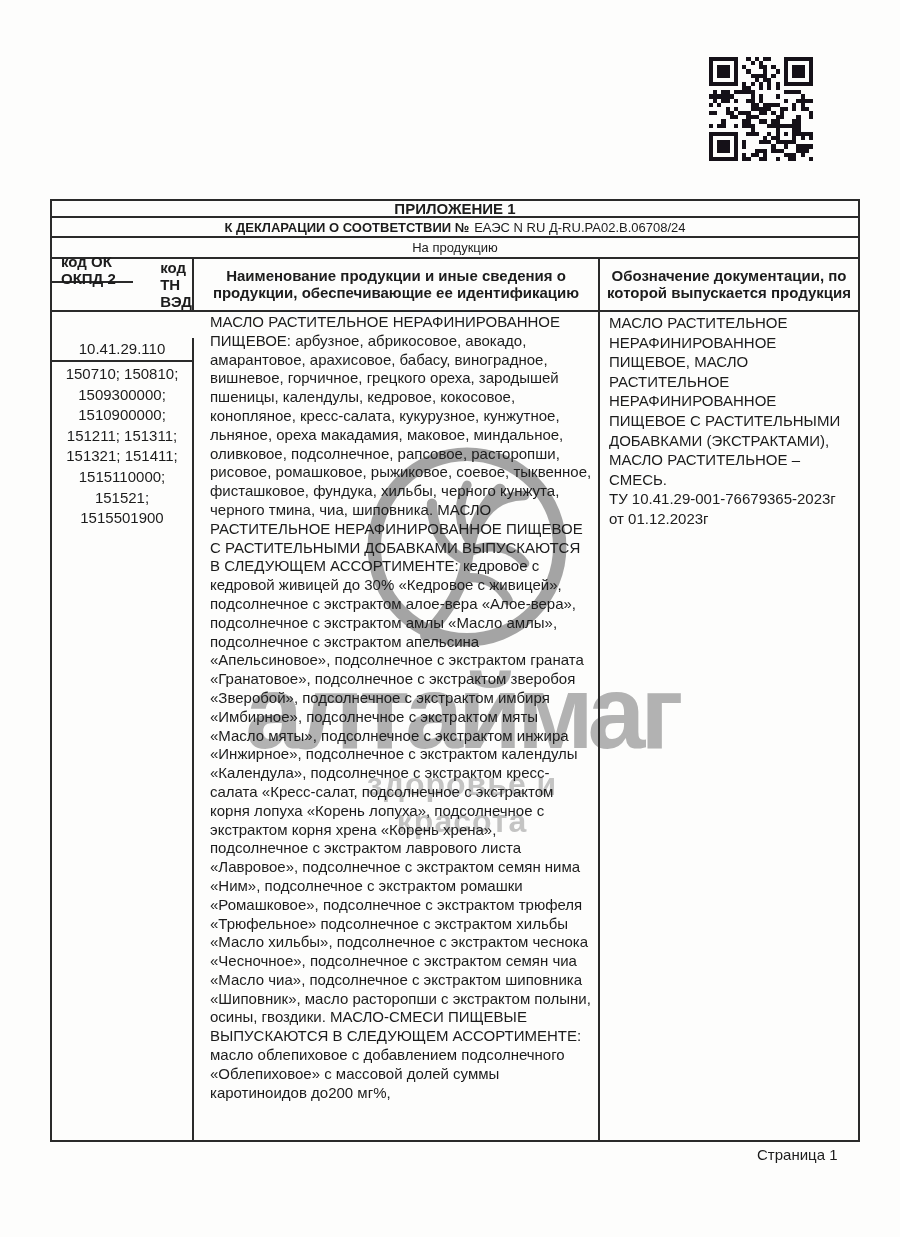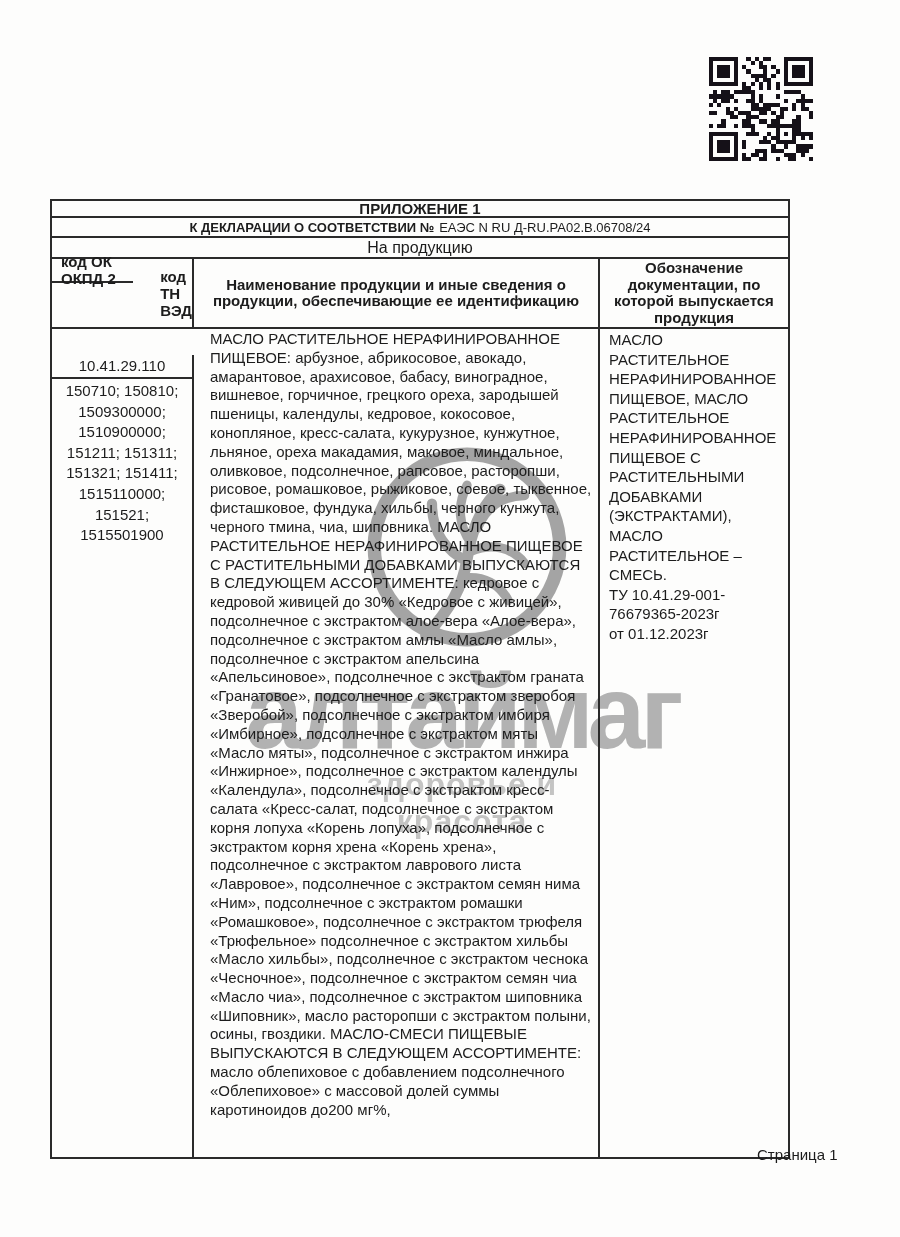--- a/index.html
+++ b/index.html
@@ -29,7 +29,7 @@
   }
   
   .doc-table{
-    position:absolute;left:50px;top:199px;width:740px;
+    position:absolute;left:50px;top:199px;width:810px;
     border:2px solid #2a2a2a;z-index:2;background:transparent;
     box-sizing:border-box;
   }

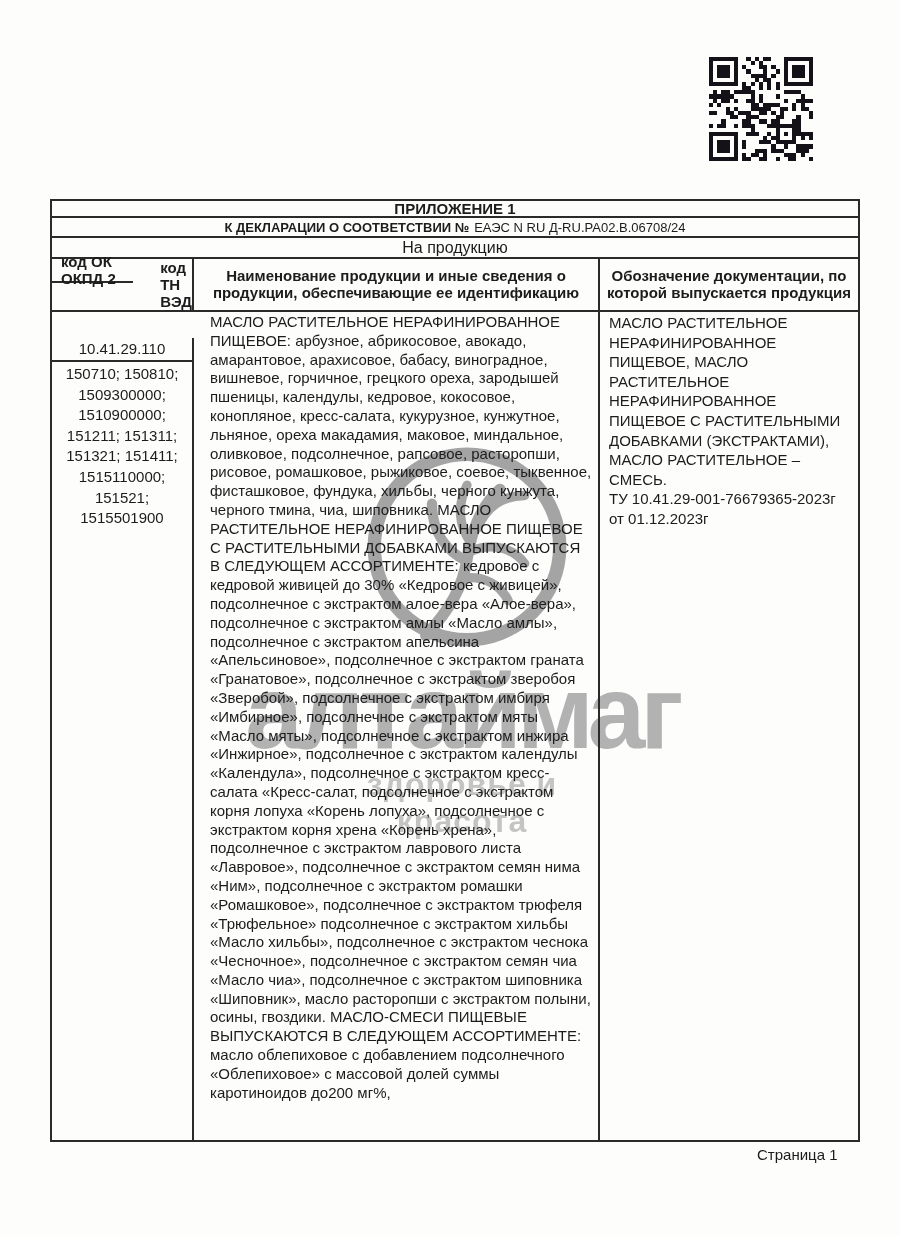--- a/index.html
+++ b/index.html
@@ -37,7 +37,7 @@
   .t-row.title{height:15px;font-weight:bold;font-size:15px;}
   .t-row.decl{height:18px;font-weight:bold;font-size:13px;}
   .t-row.decl .num{font-weight:normal;margin-left:5px;}
-  .t-row.sub{height:19px;font-size:16px;font-weight:normal;}
+  .t-row.sub{height:19px;font-size:13px;font-weight:normal;}
   .t-cols{display:grid;grid-template-columns:142px 406px 1fr;}
   .t-cols > div{box-sizing:border-box;}
   .c1,.c2{border-right:2px solid #2a2a2a;}

